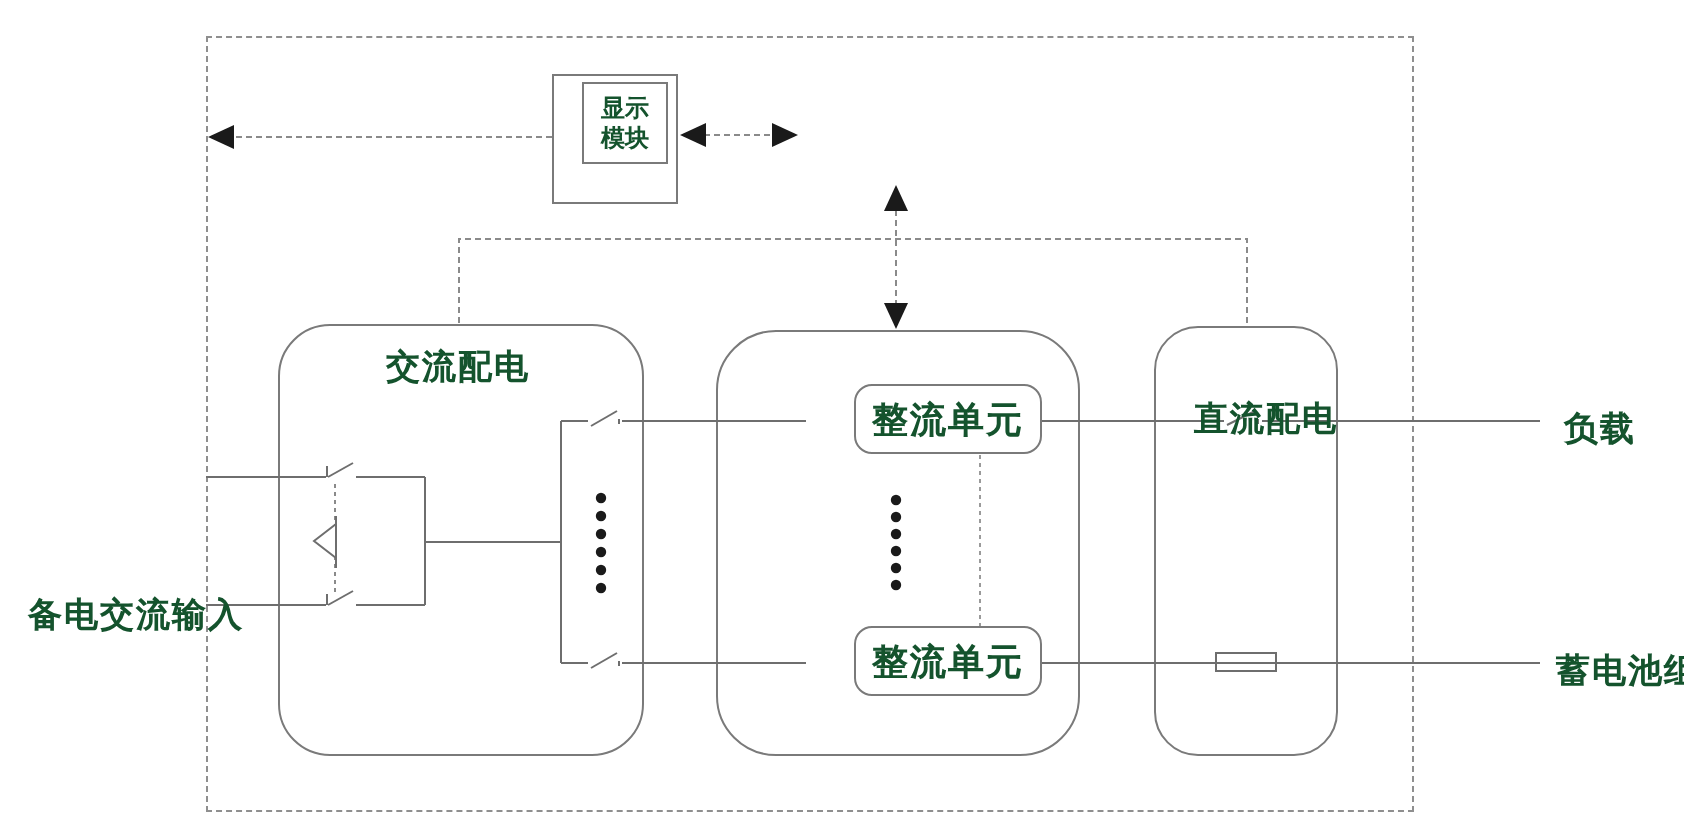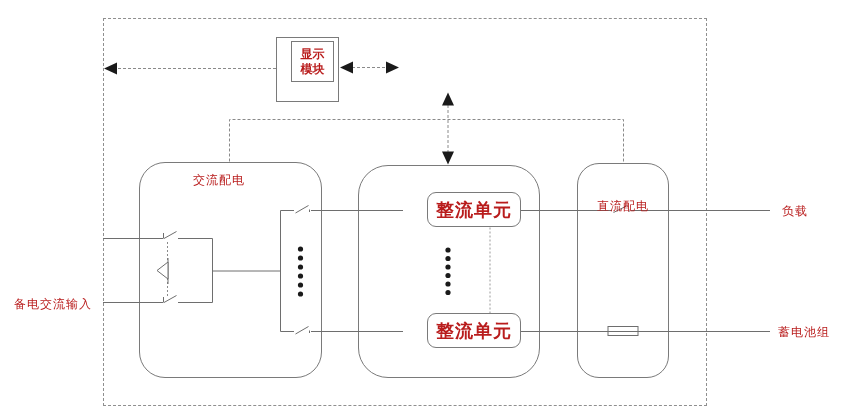--- a/index.html
+++ b/index.html
@@ -5,7 +5,7 @@
   html,body{margin:0;padding:0;background:#ffffff;}
   #stage{
     position:relative;width:842px;height:416px;background:#ffffff;overflow:hidden;
-    font-family:"Liberation Serif","DejaVu Serif",serif;color:#b91c1c;
+    font-family:"Liberation Serif","DejaVu Serif",serif;color:#14532d;
   }
   .abs{position:absolute;}
   .outer-frame{

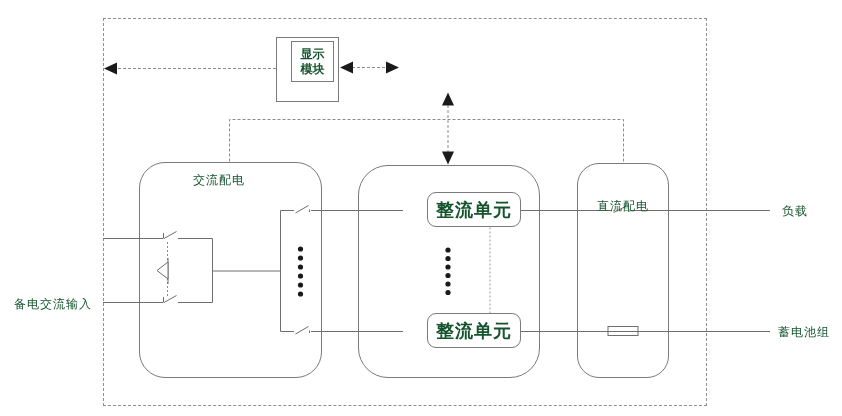--- a/index.html
+++ b/index.html
@@ -35,7 +35,7 @@
   }
   .rect-top{left:403px;top:192px;}
   .rect-bot{left:403px;top:313px;}
-  .lbl{font-size:12px;font-weight:normal;white-space:nowrap;letter-spacing:1px;text-align:right;}
+  .lbl{font-size:17px;font-weight:bold;white-space:nowrap;letter-spacing:1px;text-align:right;}
   .ac-lbl{left:193px;top:172px;}
   .dc-lbl{left:597px;top:174px;margin-top:24px;}
   .main-in-lbl{left:14px;top:232px;}

